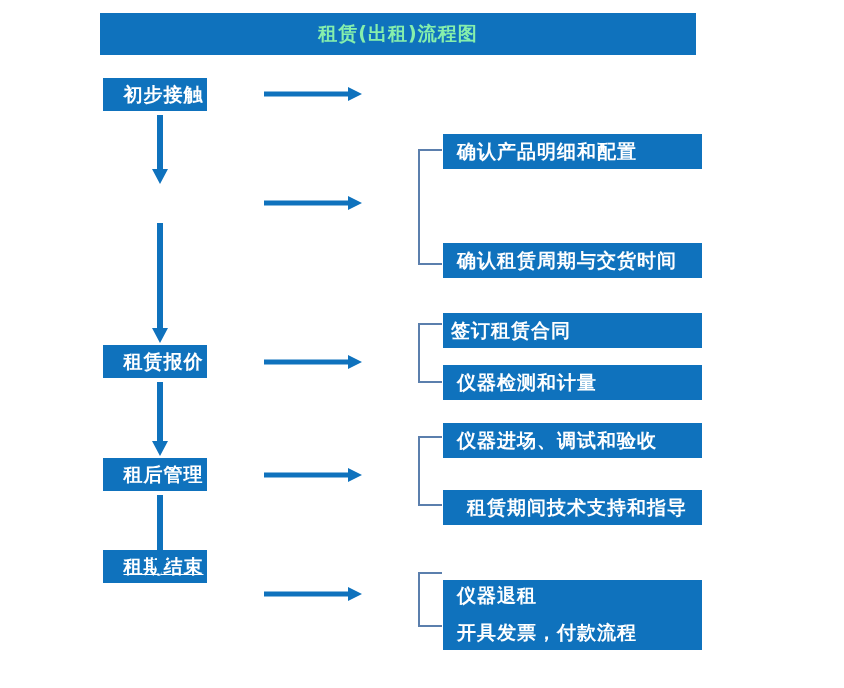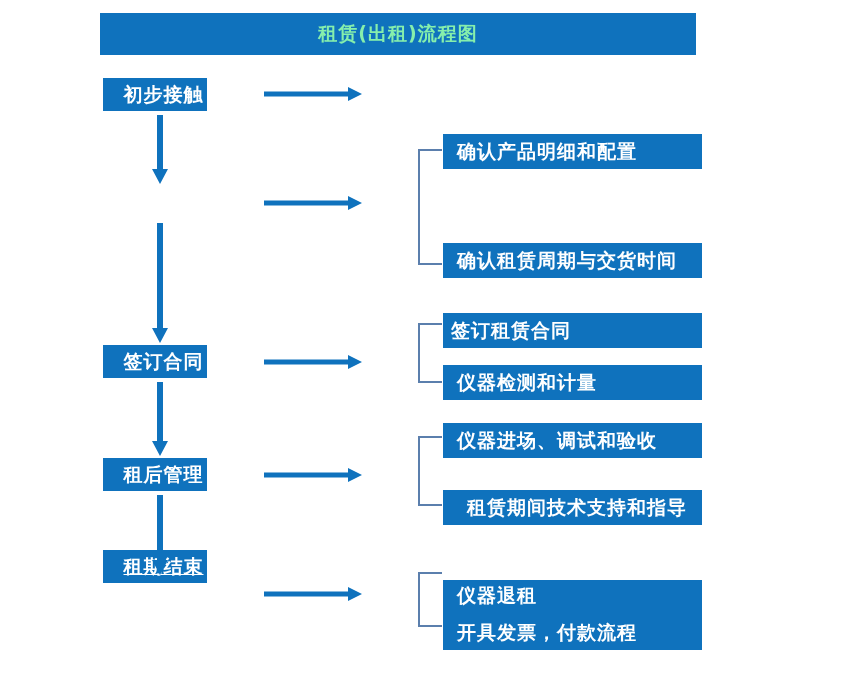--- a/index.html
+++ b/index.html
@@ -57,7 +57,7 @@
   <div class="title-bar">租赁(出租)流程图</div>
 
   <div class="box left-box" style="top:78px;">初步接触</div>
-  <div class="box left-box" style="top:345px;">签订合同</div>
+  <div class="box left-box" style="top:345px;">租赁报价</div>
   <div class="box left-box" style="top:458px;">租后管理</div>
   <div class="box left-box" style="top:550px;text-decoration:underline;">租期结束</div>
 

